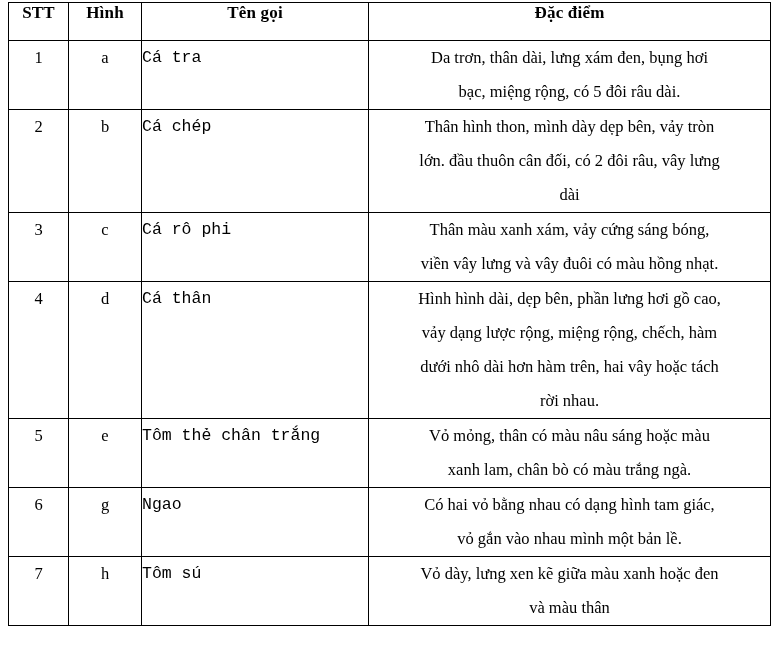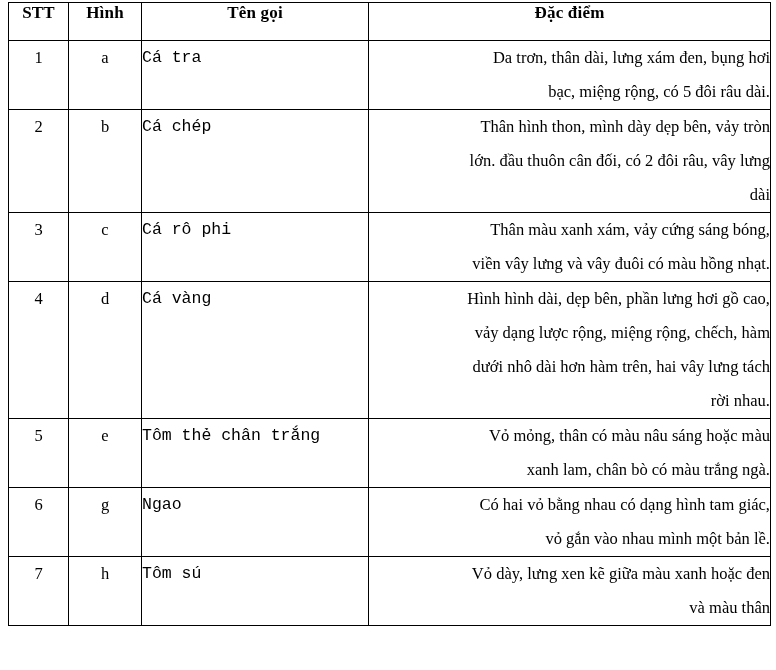--- a/index.html
+++ b/index.html
@@ -71,7 +71,7 @@
     font-family: Liberation Mono, monospace;
   }
   td.cell-desc {
-    text-align: right;
+    text-align: center;
     padding-left: 9px;
     padding-right: 4px;
     padding-top: 6px;

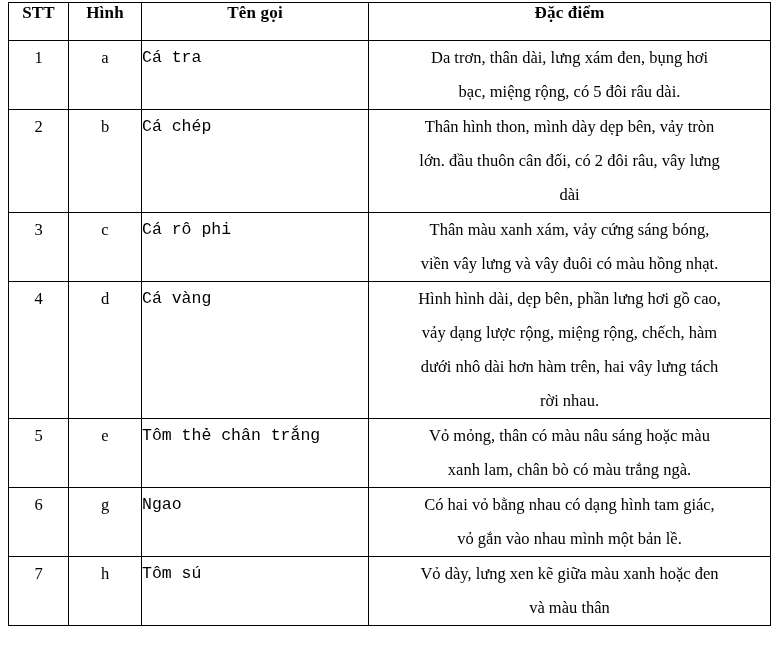--- a/index.html
+++ b/index.html
@@ -141,7 +141,7 @@
       <tr class="row-4">
         <td class="cell-stt">4</td>
         <td class="cell-hinh">d</td>
-        <td class="cell-name">Cá vàng</td>
+        <td class="cell-name">Cá thân</td>
         <td class="cell-desc">
           <span class="desc-line">Hình hình dài, dẹp bên, phần lưng hơi gồ cao,</span>
           <span class="desc-line">vảy dạng lược rộng, miệng rộng, chếch, hàm</span>

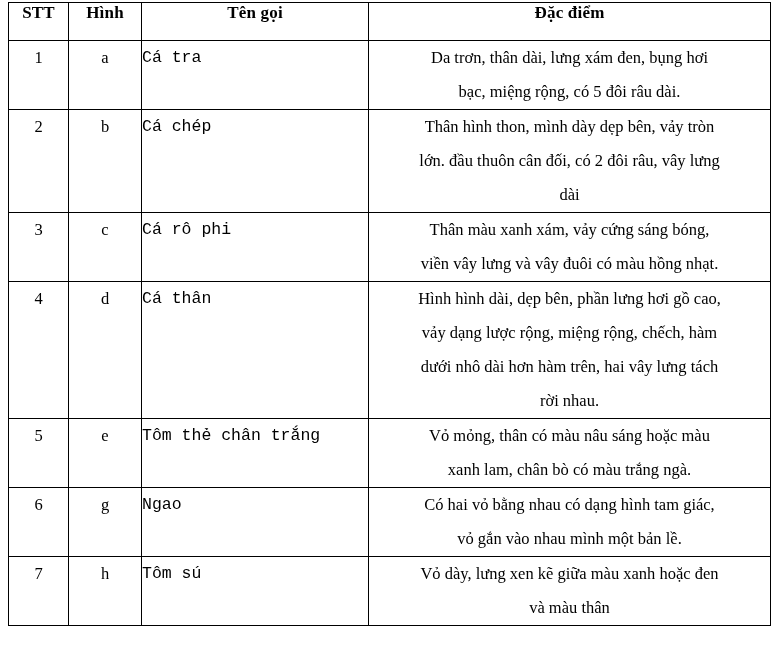--- a/index.html
+++ b/index.html
@@ -145,7 +145,7 @@
         <td class="cell-desc">
           <span class="desc-line">Hình hình dài, dẹp bên, phần lưng hơi gồ cao,</span>
           <span class="desc-line">vảy dạng lược rộng, miệng rộng, chếch, hàm</span>
-          <span class="desc-line">dưới nhô dài hơn hàm trên, hai vây lưng tách</span>
+          <span class="desc-line">dưới nhô dài hơn hàm trên, hai vây hoặc tách</span>
           <span class="desc-line">rời nhau.</span>
         </td>
       </tr>

